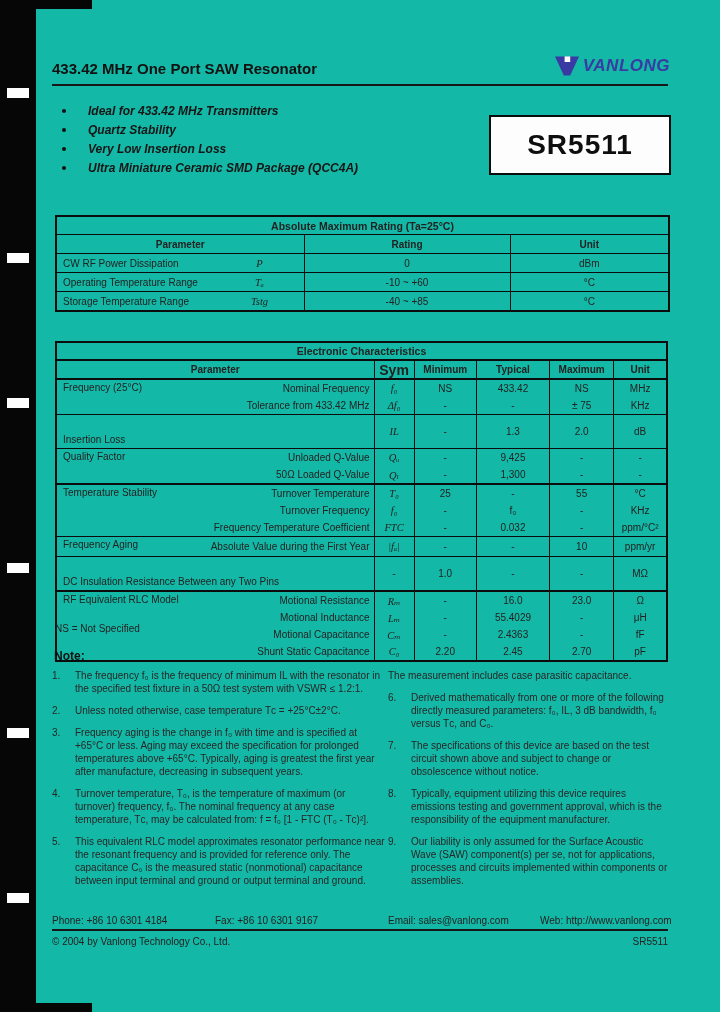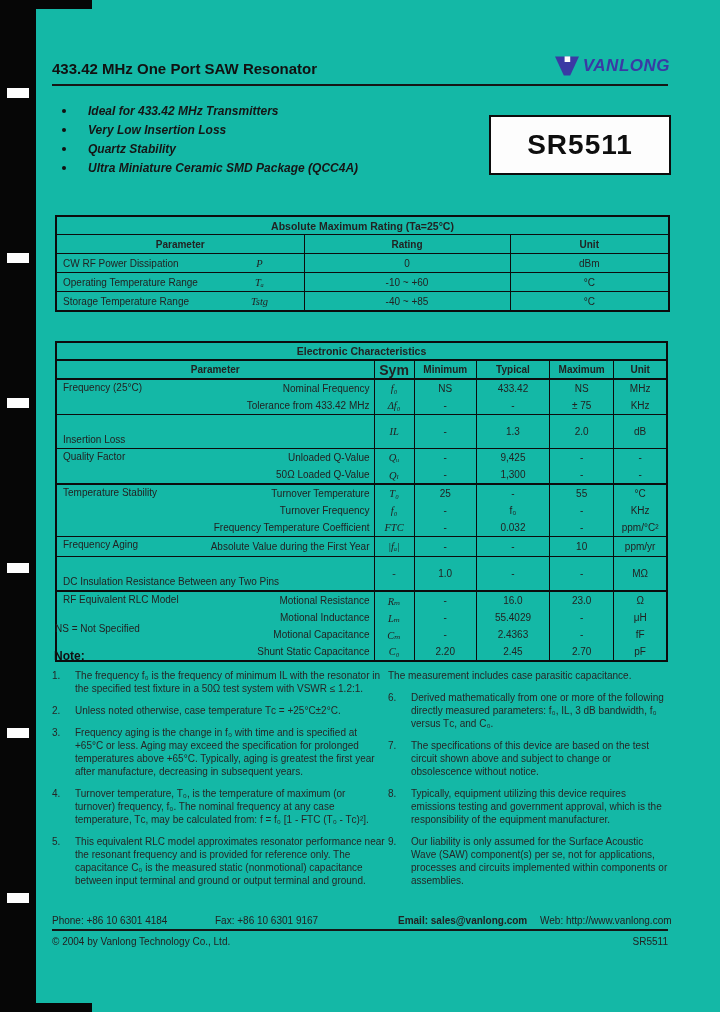--- a/index.html
+++ b/index.html
@@ -115,11 +115,11 @@
     </div>
     <div class="feat">
       <span class="dot"></span>
-      <span class="ftxt">Very Low Insertion Loss</span>
+      <span class="ftxt">Quartz Stability</span>
     </div>
     <div class="feat">
       <span class="dot"></span>
-      <span class="ftxt">Quartz Stability</span>
+      <span class="ftxt">Very Low Insertion Loss</span>
     </div>
     <div class="feat">
       <span class="dot"></span>

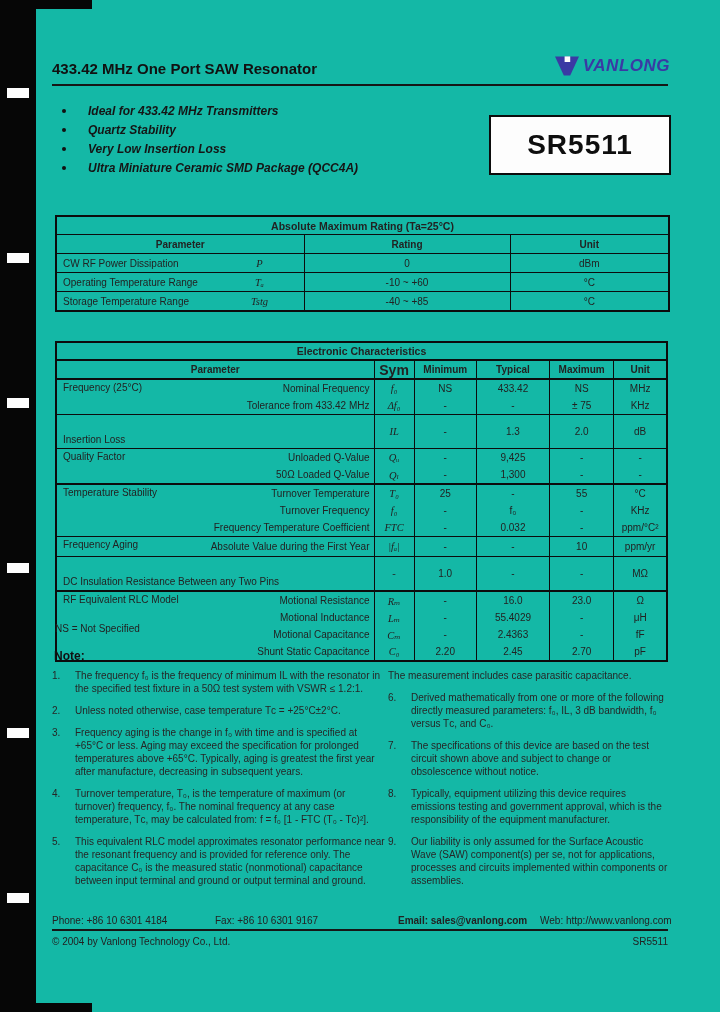--- a/index.html
+++ b/index.html
@@ -75,7 +75,7 @@
 
   
   .fitem{position:absolute;top:915px;font-size:10px;color:#222;}
-  .f-phone{left:52px;} .f-fax{left:215px;} .f-email{left:398px;font-weight:bold;} .f-web{left:540px;}
+  .f-phone{left:52px;} .f-fax{left:215px;} .f-email{left:388px;} .f-web{left:540px;}
   .frule{position:absolute;left:52px;top:929px;width:616px;height:2px;background:#161616;}
   .f-copy{position:absolute;left:52px;top:936px;font-size:10px;color:#222;}
   .f-part{position:absolute;right:52px;top:936px;font-size:10px;color:#222;}

